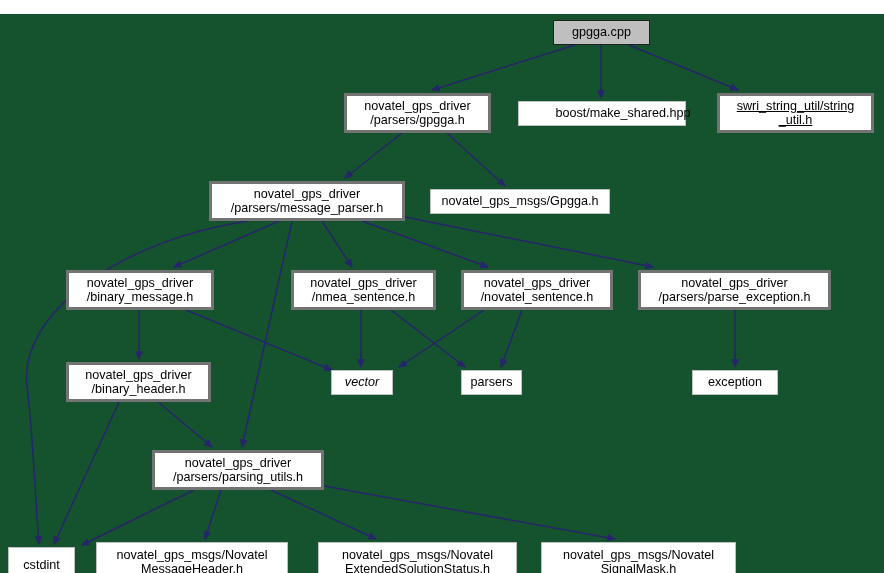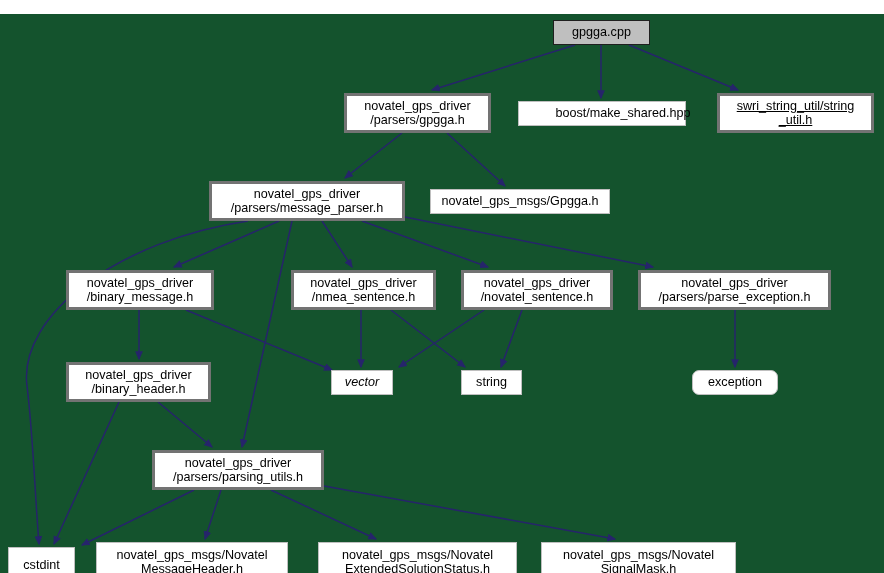--- a/index.html
+++ b/index.html
@@ -111,7 +111,7 @@
       <div class="node internal" style="left: 66px; top: 348px; width: 145px; height: 40px;"><span class="node-label">novatel_gps_driver
 /binary_header.h</span></div>
       <div class="node leaf" style="left: 331px; top: 356px; width: 62px; height: 25px; font-style: italic;"><span class="node-label">vector</span></div>
-      <div class="node leaf" style="left: 461px; top: 356px; width: 61px; height: 25px;"><span class="node-label">string</span></div>
+      <div class="node leaf" style="left: 461px; top: 356px; width: 61px; height: 25px;"><span class="node-label">parsers</span></div>
       <div class="node leaf" style="left: 692px; top: 356px; width: 86px; height: 25px; border-radius: 7px;"><span class="node-label">exception</span></div>
       <div class="node internal" style="left: 152px; top: 436px; width: 172px; height: 40px;"><span class="node-label">novatel_gps_driver
 /parsers/parsing_utils.h</span></div>

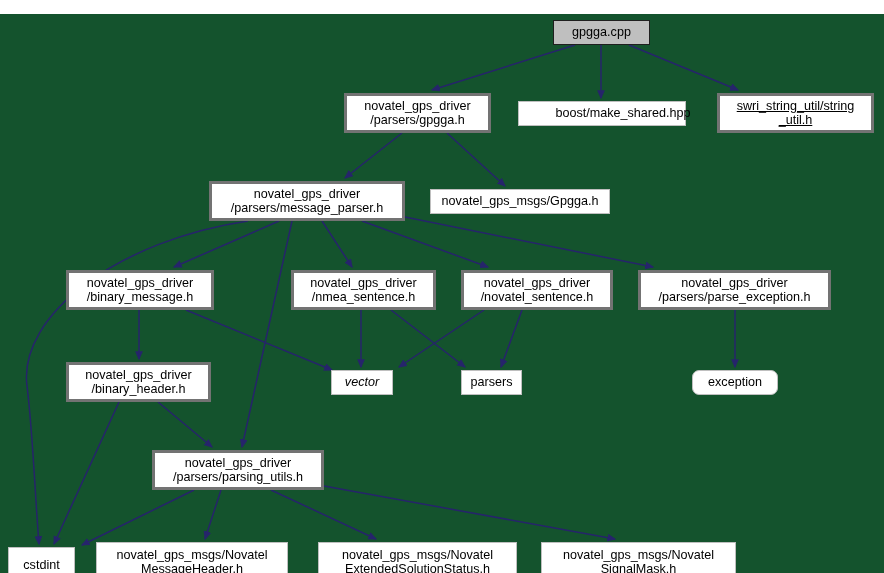--- a/index.html
+++ b/index.html
@@ -112,7 +112,7 @@
 /binary_header.h</span></div>
       <div class="node leaf" style="left: 331px; top: 356px; width: 62px; height: 25px; font-style: italic;"><span class="node-label">vector</span></div>
       <div class="node leaf" style="left: 461px; top: 356px; width: 61px; height: 25px;"><span class="node-label">parsers</span></div>
-      <div class="node leaf" style="left: 692px; top: 356px; width: 86px; height: 25px; border-radius: 7px;"><span class="node-label">exception</span></div>
+      <div class="node leaf" style="left: 692px; top: 356px; width: 86px; height: 25px;"><span class="node-label">exception</span></div>
       <div class="node internal" style="left: 152px; top: 436px; width: 172px; height: 40px;"><span class="node-label">novatel_gps_driver
 /parsers/parsing_utils.h</span></div>
       <div class="node leaf" style="left: 8px; top: 533px; width: 67px; height: 36px;"><span class="node-label">cstdint</span></div>

